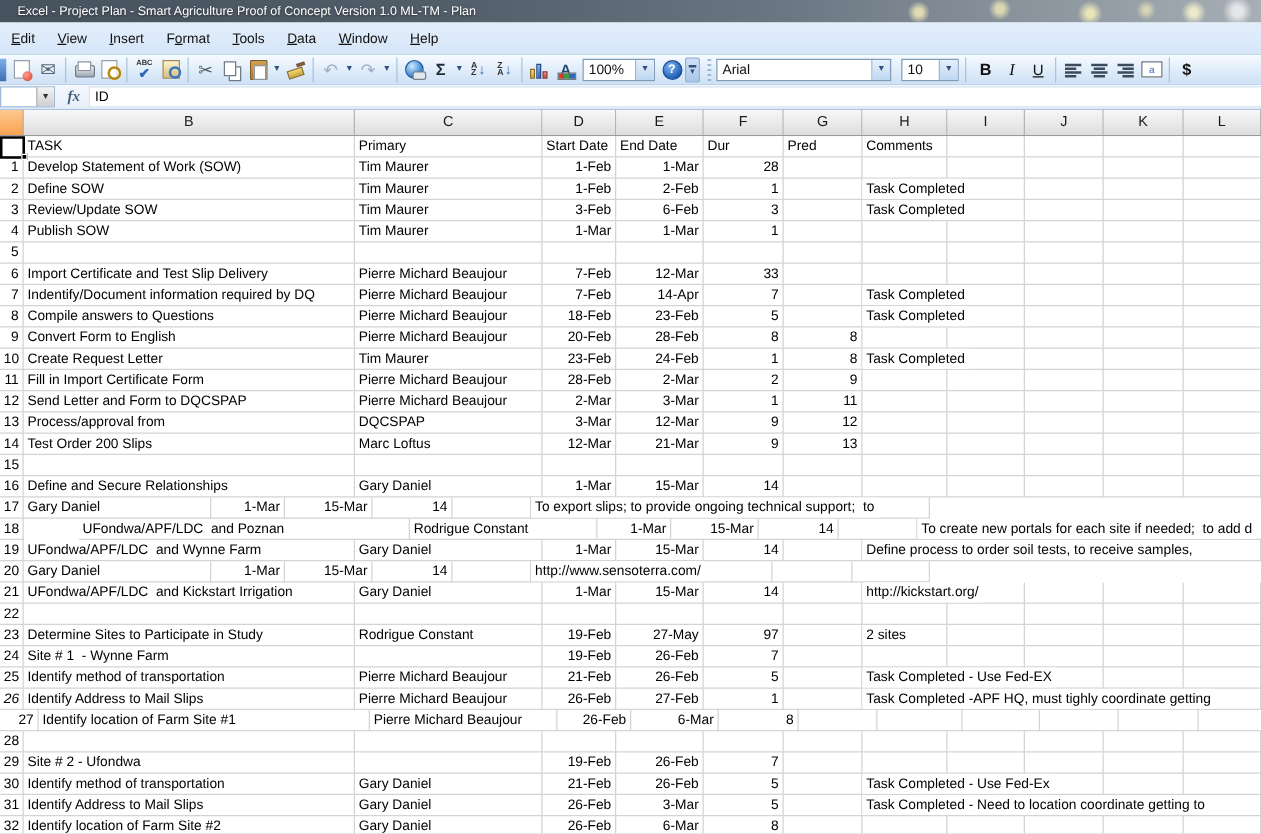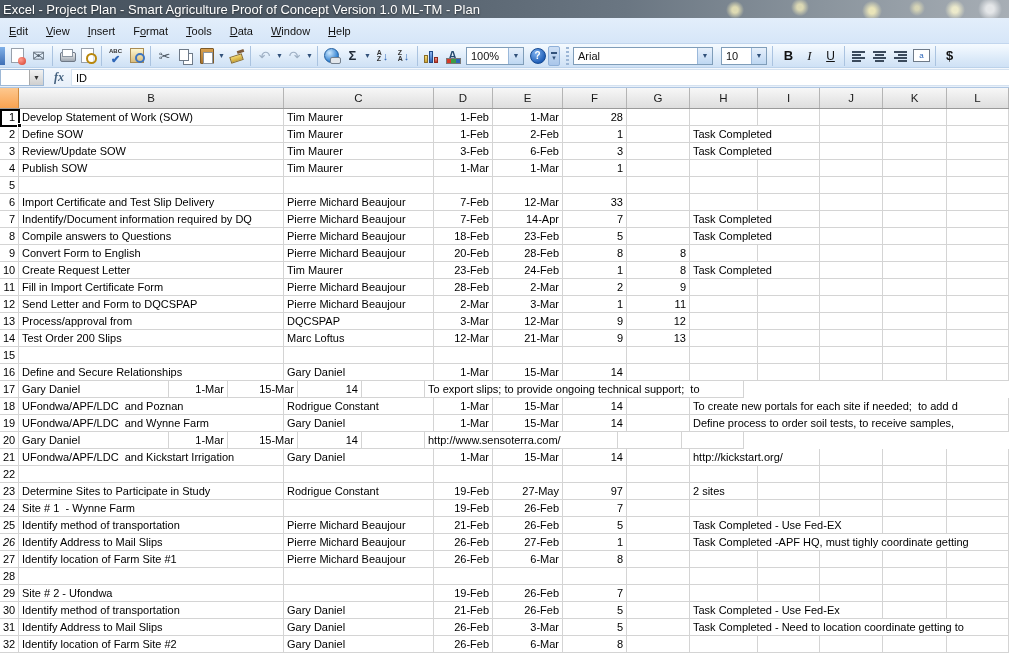--- a/index.html
+++ b/index.html
@@ -21,7 +21,7 @@
       linear-gradient(90deg,#46525e 0%, #515d69 35%, #6a7682 62%, #8b959e 82%, #a7aeb5 100%);
   }
   #title-text {
-    color:#fff; font-size:13px; padding-left:3px; white-space:nowrap;
+    color:#fff; font-size:10px; padding-left:14px; white-space:nowrap;
     text-shadow: 0 1px 2px rgba(0,0,0,.55);
   }
   

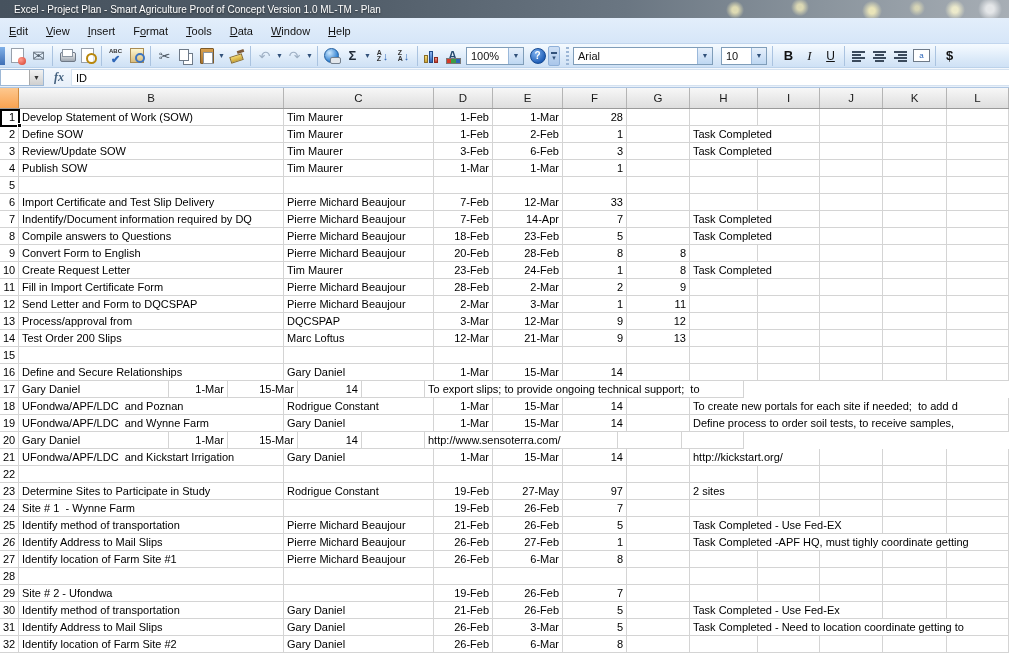--- a/index.html
+++ b/index.html
@@ -291,6 +291,20 @@
   <div id="grid">
     <div id="sel-a1"></div>
     <div id="fill-handle"></div>
+  <div class="row">
+        <div class="cell " style="width: 19px;"></div>
+        <div class="cell " style="width: 265px;">TASK</div>
+        <div class="cell " style="width: 150px;">Primary</div>
+        <div class="cell " style="width: 59px;">Start Date</div>
+        <div class="cell " style="width: 70px;">End Date</div>
+        <div class="cell " style="width: 64px;">Dur</div>
+        <div class="cell " style="width: 63px;">Pred</div>
+        <div class="cell " style="width: 68px;">Comments</div>
+        <div class="cell " style="width: 62px;"></div>
+        <div class="cell " style="width: 63px;"></div>
+        <div class="cell " style="width: 64px;"></div>
+        <div class="cell " style="width: 62px;"></div>
+      </div>
       <div class="row">
         <div class="cell num" style="width: 19px;">1</div>
         <div class="cell c-task" style="width: 265px;">Develop Statement of Work (SOW)</div>

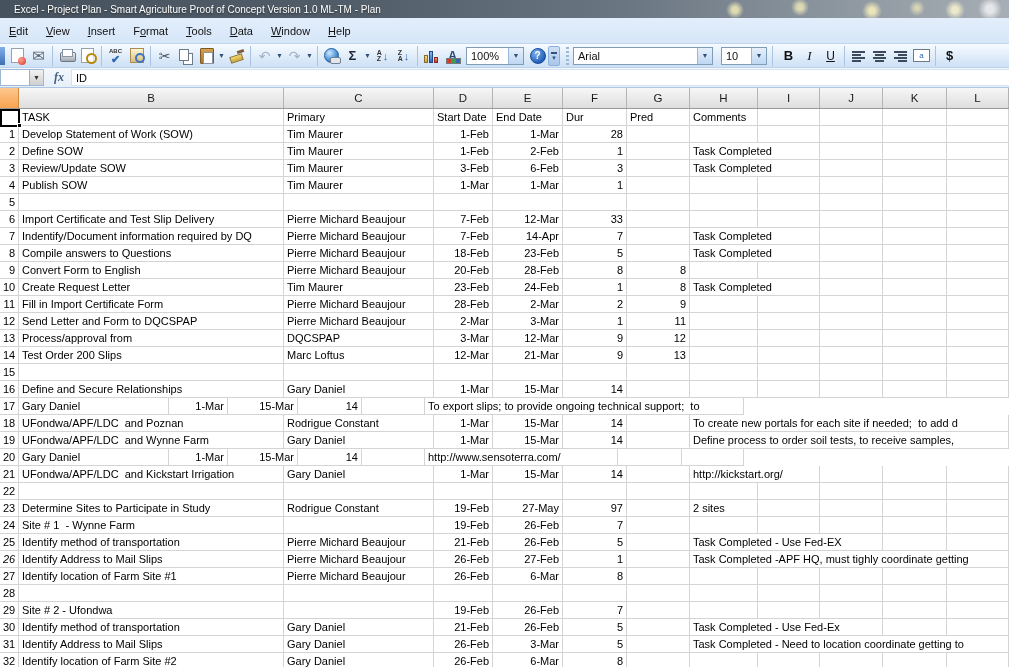--- a/index.html
+++ b/index.html
@@ -544,7 +544,7 @@
       </div>
       <div class="row">
         <div class="cell num" style="width: 19px;">18</div>
-        <div class="cell c-task" style="width: 265px;">UFondwa/APF/LDC  and Poznan</div>
+        <div class="cell c-task" style="width: 265px; margin-left: 44px;">UFondwa/APF/LDC  and Poznan</div>
         <div class="cell c-primary" style="width: 150px;">Rodrigue Constant</div>
         <div class="cell date" style="width: 59px;">1-Mar</div>
         <div class="cell date" style="width: 70px;">15-Mar</div>

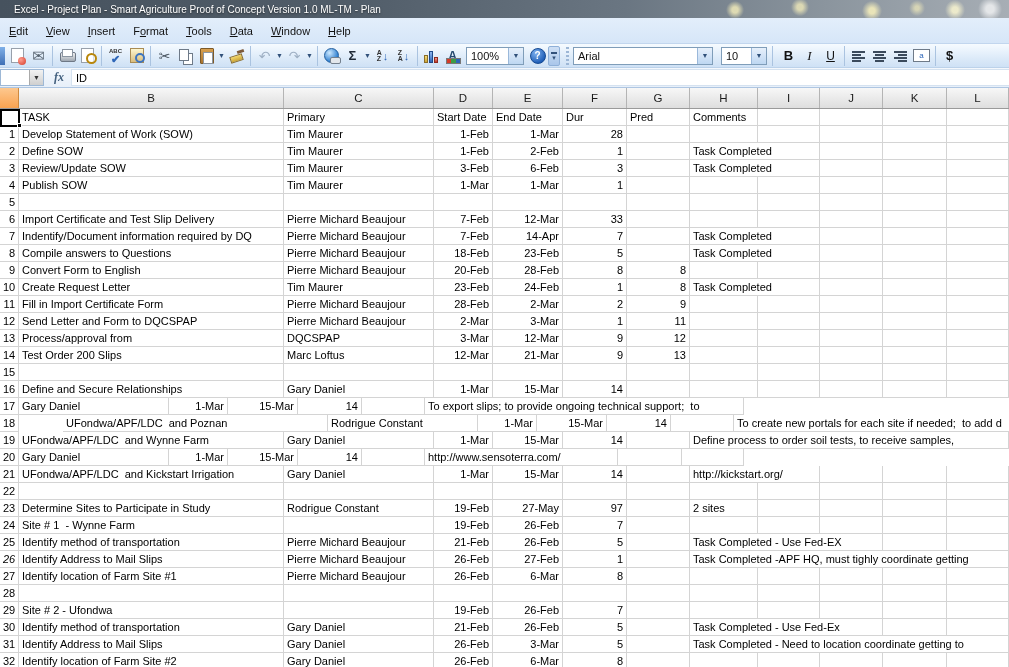--- a/index.html
+++ b/index.html
@@ -668,7 +668,7 @@
         <div class="cell " style="width: 62px;"></div>
       </div>
       <div class="row">
-        <div class="cell num" style="width: 19px;">27</div>
+        <div class="cell num" style="width: 31px;">27</div>
         <div class="cell c-task" style="width: 265px;">Identify location of Farm Site #1</div>
         <div class="cell c-primary" style="width: 150px;">Pierre Michard Beaujour</div>
         <div class="cell date" style="width: 59px;">26-Feb</div>

